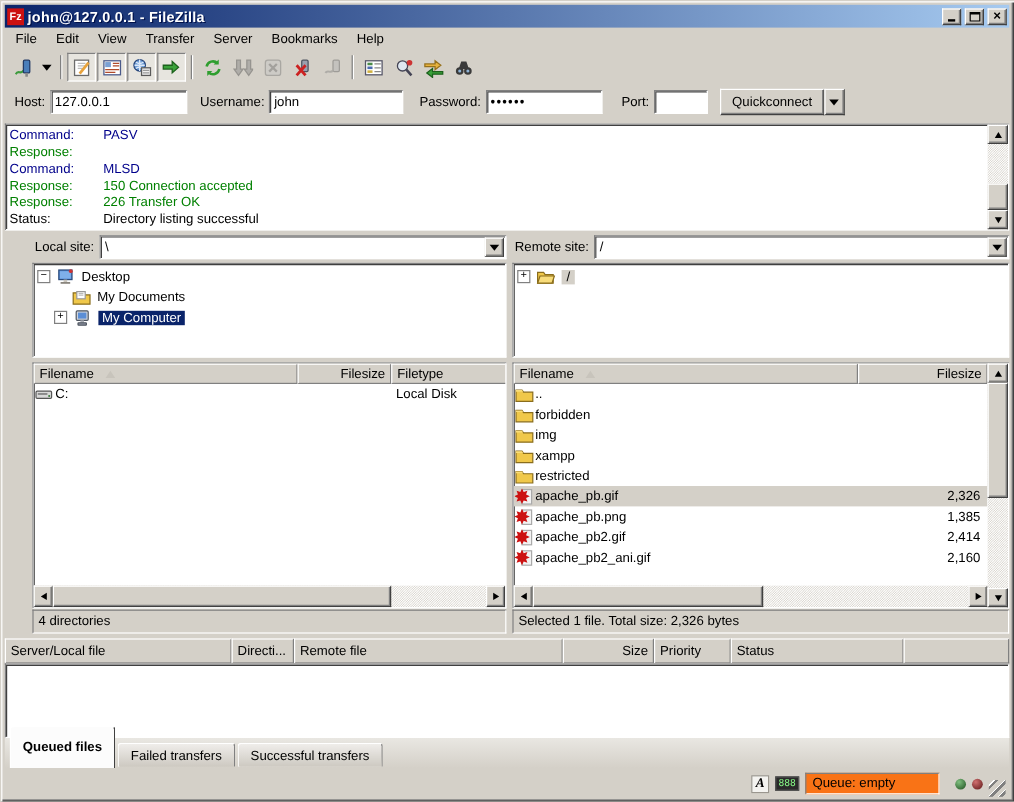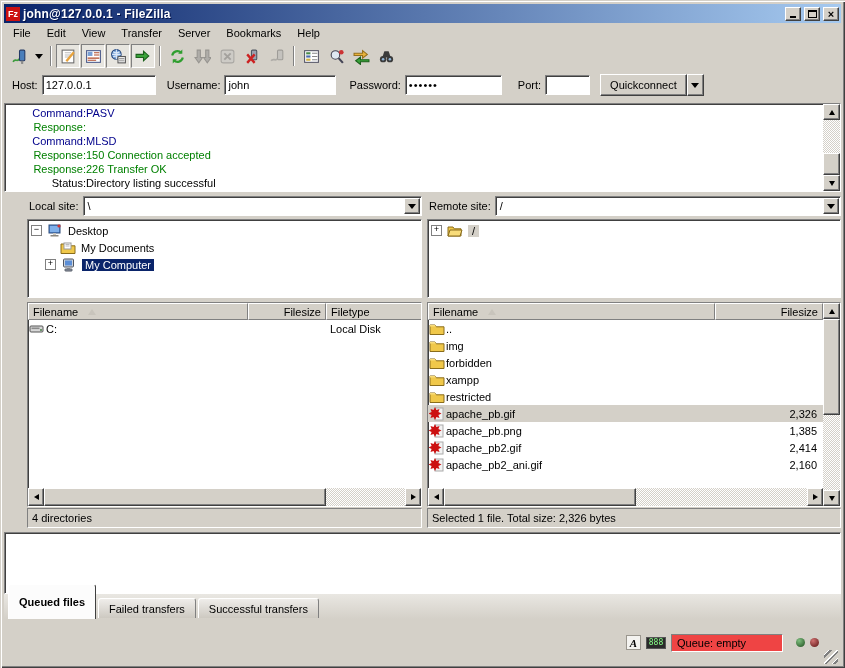--- a/index.html
+++ b/index.html
@@ -68,7 +68,7 @@
     background:#fff; border:1px solid; border-color:#808080 #fff #fff #808080;
     box-shadow: inset 1px 1px 0 #404040; display:flex; }
   .log-body { flex:1; padding:2px 3px; overflow:hidden; }
-  .logrow { display:flex; line-height:14px; white-space:nowrap;text-align:right; }
+  .logrow { display:flex; line-height:14px; white-space:nowrap; }
   .loglabel { width:78px; flex:0 0 78px; }
   .logrow.command { color:#00008b; }
   .logrow.response { color:#008000; }

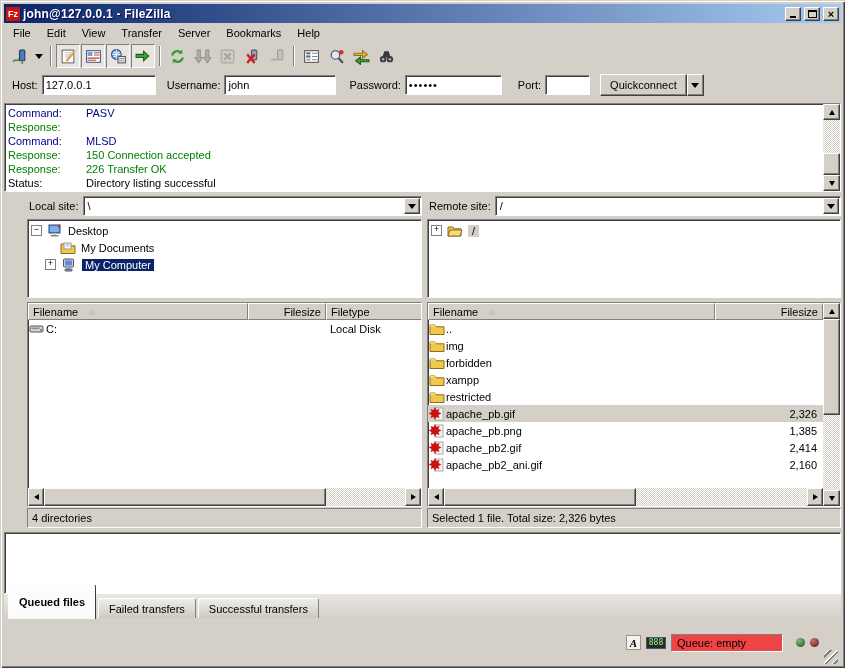--- a/index.html
+++ b/index.html
@@ -505,7 +505,7 @@
                     <path d="M1 4h5l1 1.4H1z" fill="#f8dc7a"></path>
                   </svg>
                 </span>
-                <span class="fname">img</span>
+                <span class="fname">forbidden</span>
                 <span class="fsize"></span>
               </div>
             <div class="lrow">
@@ -515,7 +515,7 @@
                     <path d="M1 4h5l1 1.4H1z" fill="#f8dc7a"></path>
                   </svg>
                 </span>
-                <span class="fname">forbidden</span>
+                <span class="fname">img</span>
                 <span class="fsize"></span>
               </div>
             <div class="lrow">

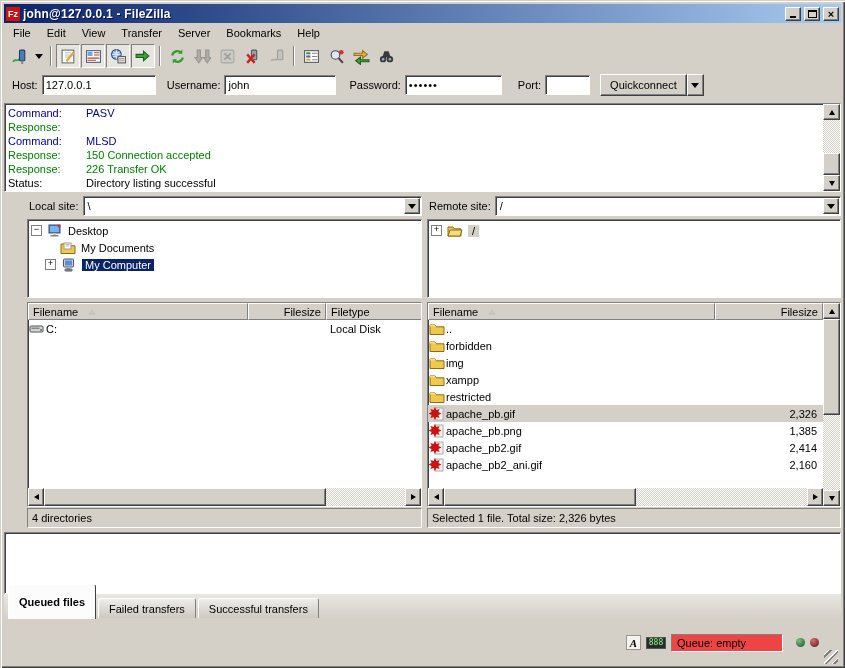--- a/index.html
+++ b/index.html
@@ -608,6 +608,15 @@
   </div>
 
   <div class="queue">
+    <div class="q-header">
+      <span class="hc qc0">Server/Local file</span>
+      <span class="hc qc1">Directi...</span>
+      <span class="hc qc2">Remote file</span>
+      <span class="hc qc3 right">Size</span>
+      <span class="hc qc4">Priority</span>
+      <span class="hc qc5">Status</span>
+      <span class="hc qc6"></span>
+    </div>
     <div class="q-body"></div>
     <div class="tabs">
       <span class="tab active">Queued files</span>

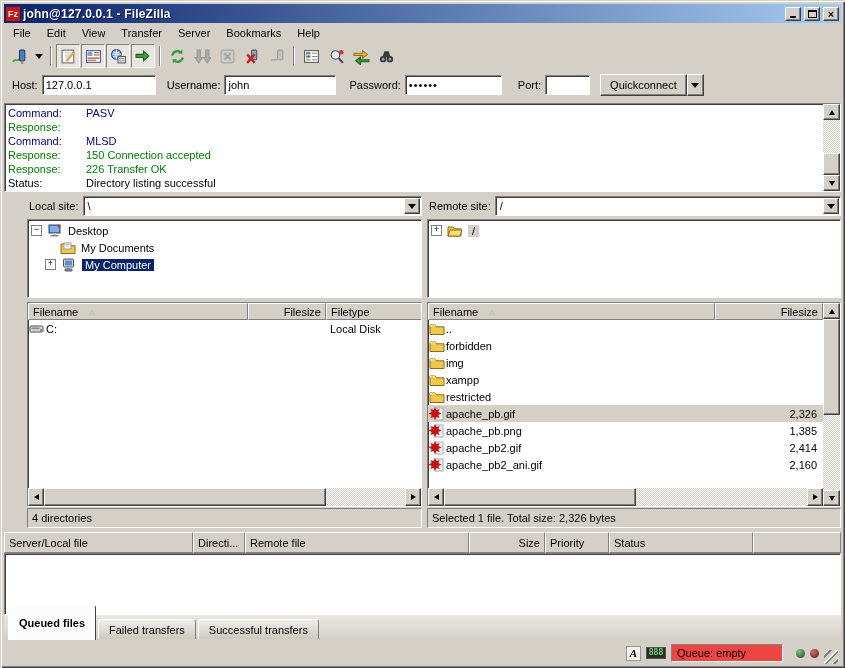--- a/index.html
+++ b/index.html
@@ -163,7 +163,7 @@
     display:flex; align-items:center; justify-content:center; }
   .st-speed { width:20px; height:12px; background:#2a2a2a; color:#8f8; border:1px solid #555;
     font-family:"DejaVu Sans Mono",monospace; font-size:8px; line-height:10px; text-align:center; }
-  .st-queue { width:112px; height:18px; background:#ef4444; border:1px solid;
+  .st-queue { width:112px; height:18px; background:#f97316; border:1px solid;
     border-color:#808080 #fff #fff #808080; display:flex; align-items:center; padding-left:5px; margin-right:8px; }
   .led { width:9px; height:9px; border-radius:50%; }
   .led-green { background:radial-gradient(circle at 35% 30%, #7fbf7f, #1d4d1d); }

